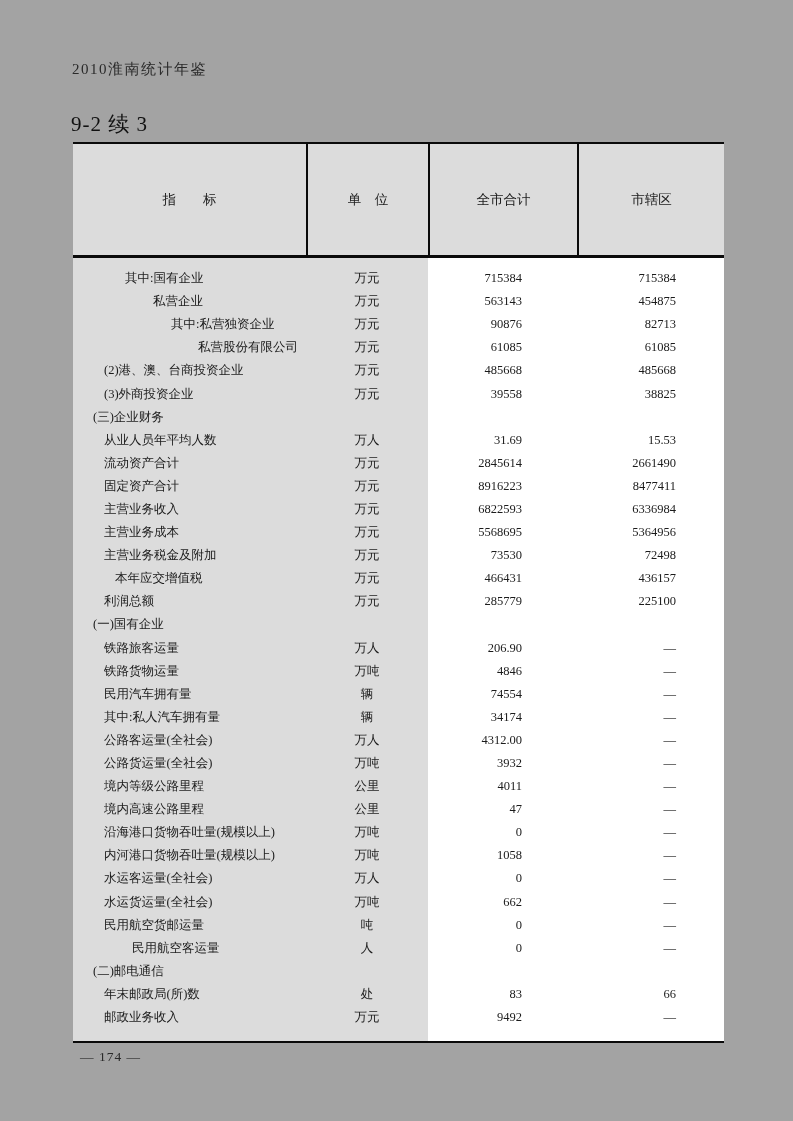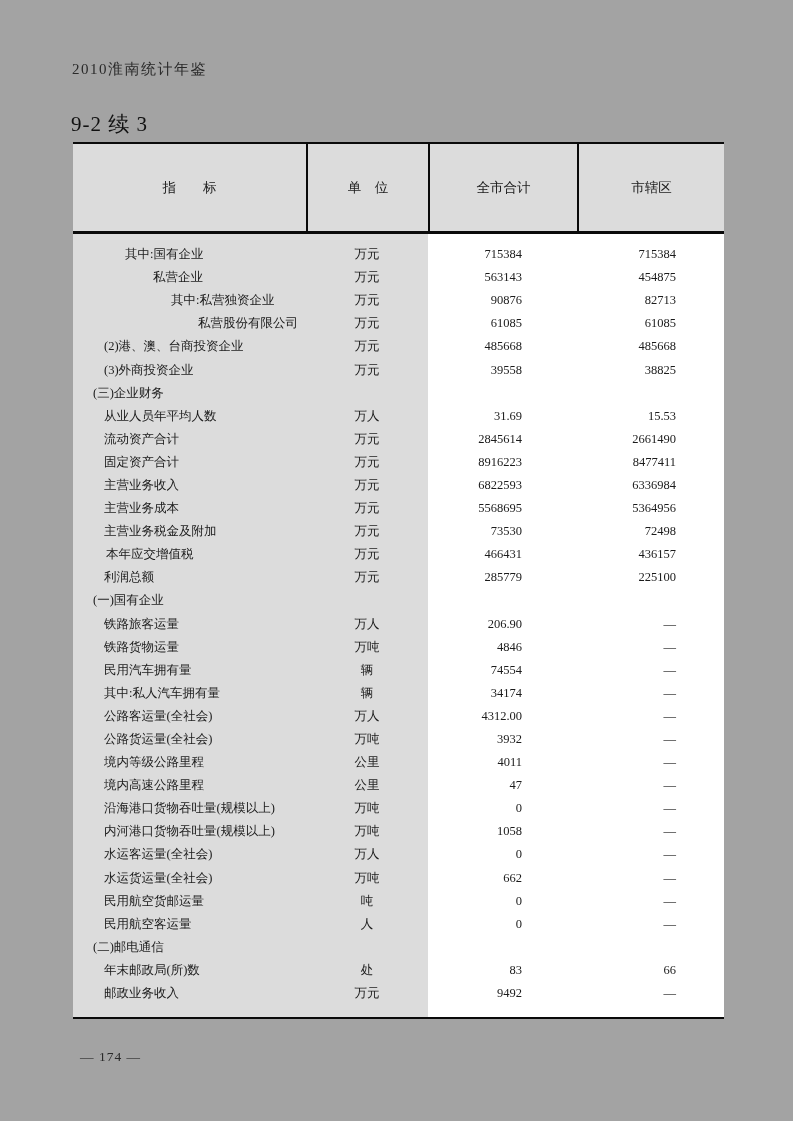--- a/index.html
+++ b/index.html
@@ -21,7 +21,7 @@
   .stat-table{position:absolute;left:73px;top:142px;width:651px;}
   .thead{
     display:grid;grid-template-columns:233px 122px 149px 147px;
-    height:92px;box-sizing:border-box;
+    height:116px;box-sizing:border-box;
     background:#dcdcdc;
     border-top:2px solid #0a0a0a;
     border-bottom:3px solid #0a0a0a;

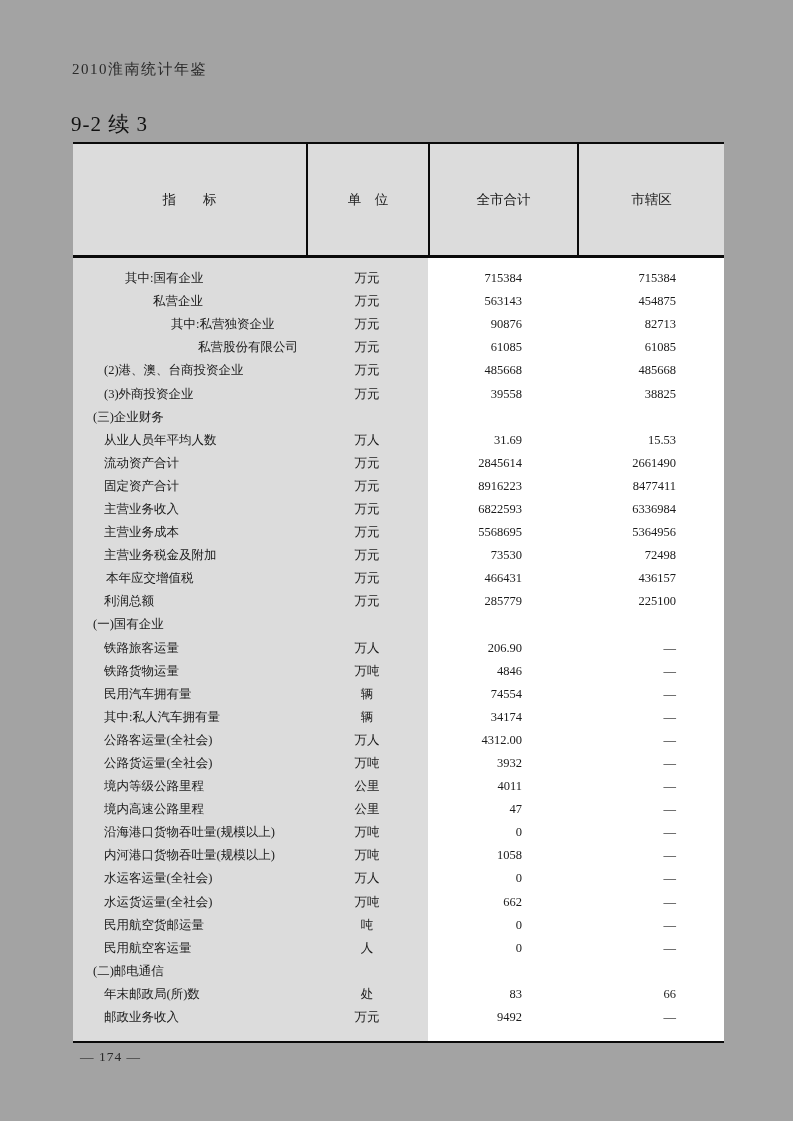--- a/index.html
+++ b/index.html
@@ -148,7 +148,7 @@
           <div class="cell cell-district">72498</div>
         </div>
         <div class="row">
-          <div class="cell cell-label" style="padding-left: 33px;">本年应交增值税</div>
+          <div class="cell cell-label" style="padding-left: 42px;">本年应交增值税</div>
           <div class="cell cell-unit">万元</div>
           <div class="cell cell-total">466431</div>
           <div class="cell cell-district">436157</div>

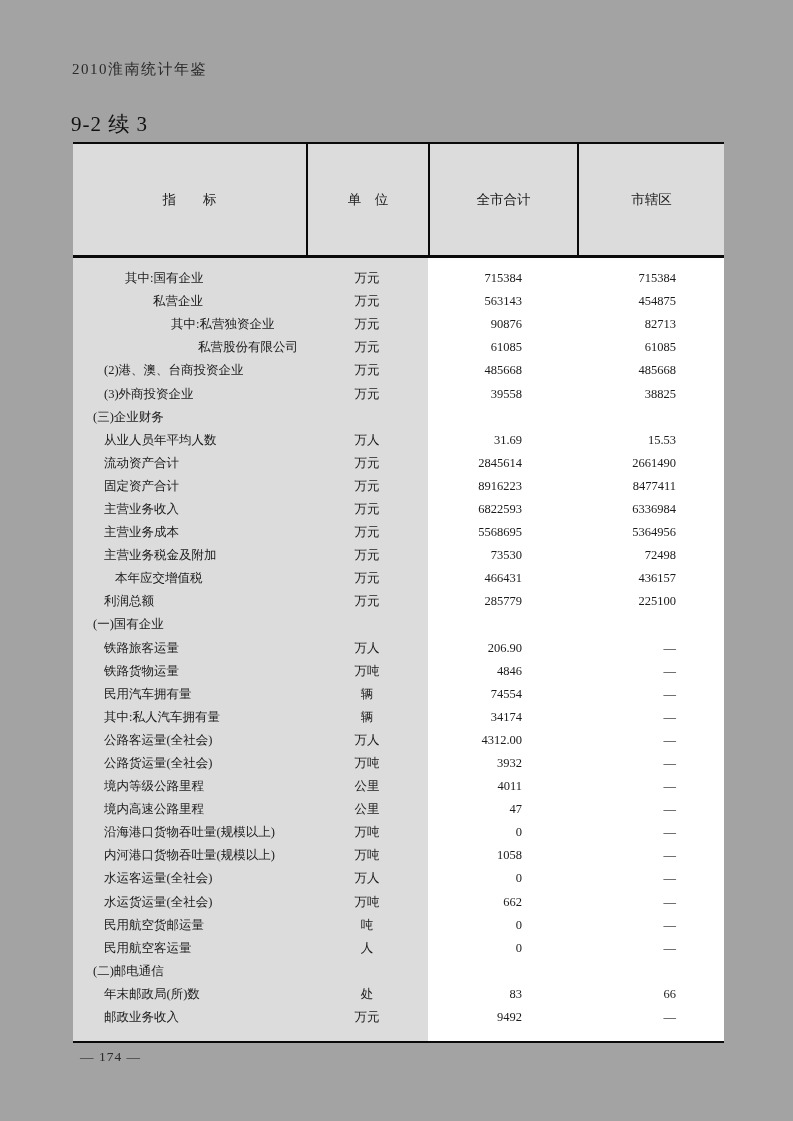--- a/index.html
+++ b/index.html
@@ -244,7 +244,7 @@
           <div class="cell cell-district">—</div>
         </div>
         <div class="row">
-          <div class="cell cell-label" style="padding-left: 31px;">民用航空客运量</div>
+          <div class="cell cell-label" style="padding-left: 31px; margin-left: 28px;">民用航空客运量</div>
           <div class="cell cell-unit">人</div>
           <div class="cell cell-total">0</div>
           <div class="cell cell-district">—</div>

